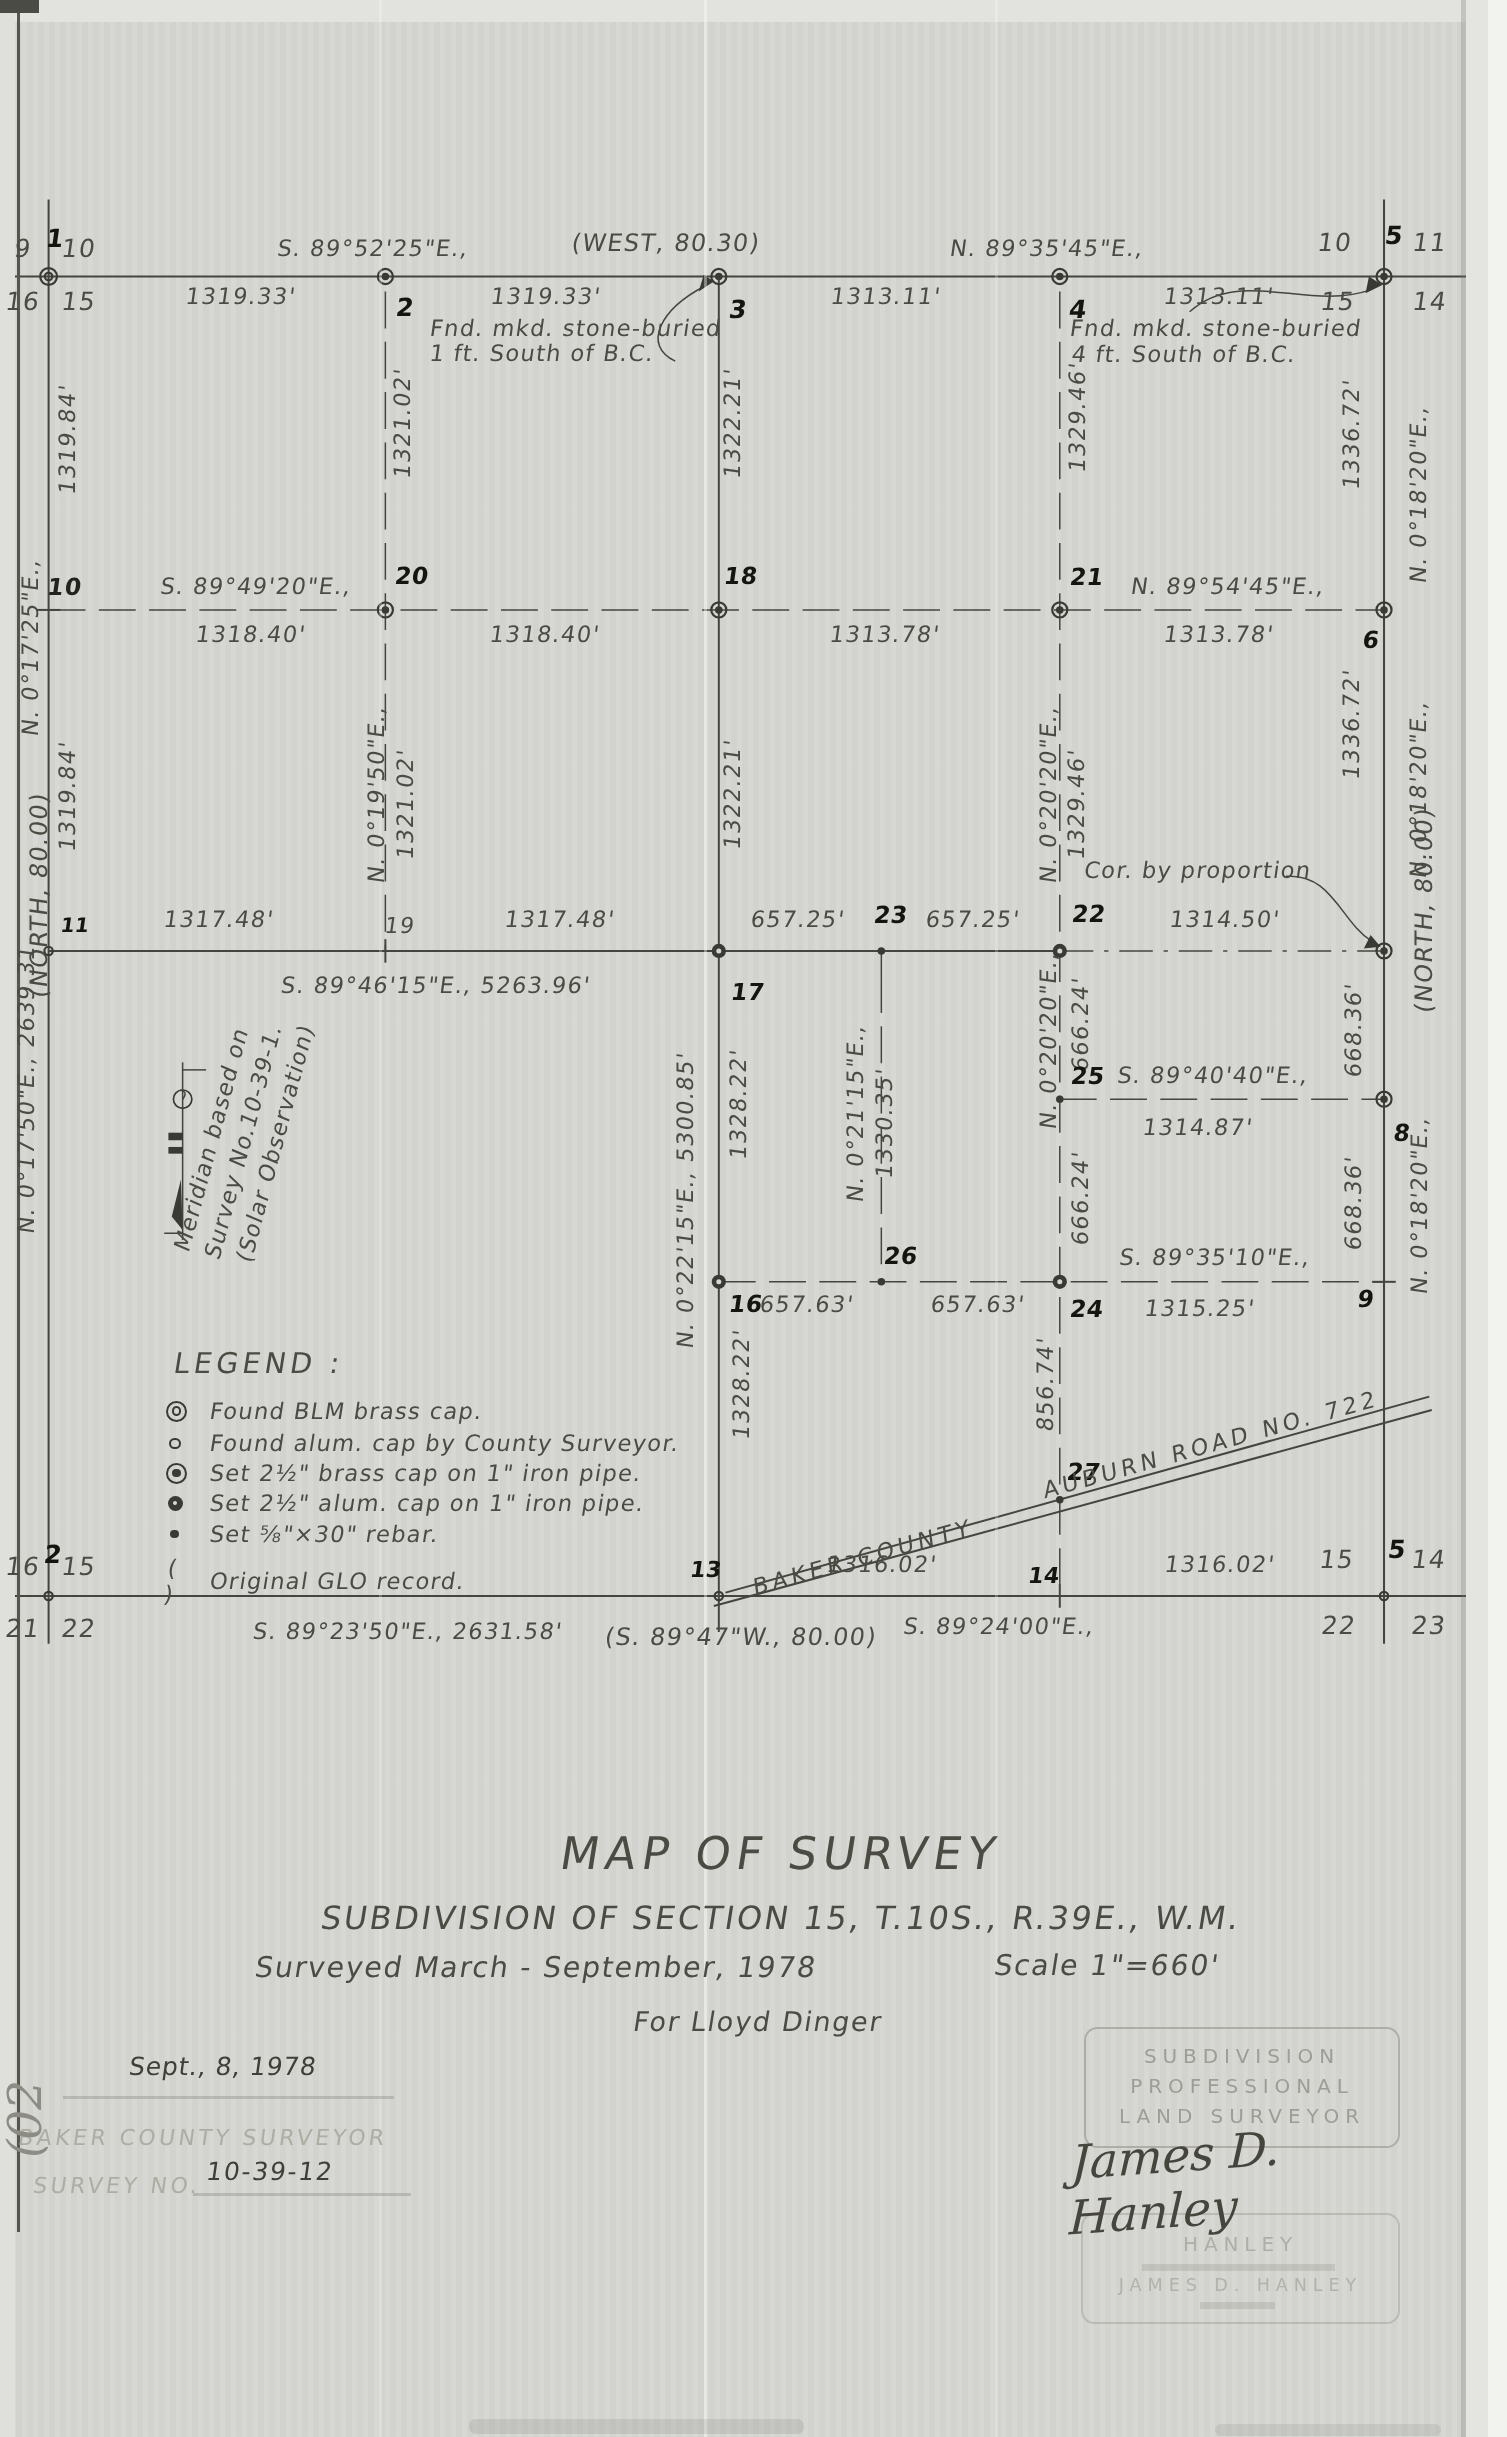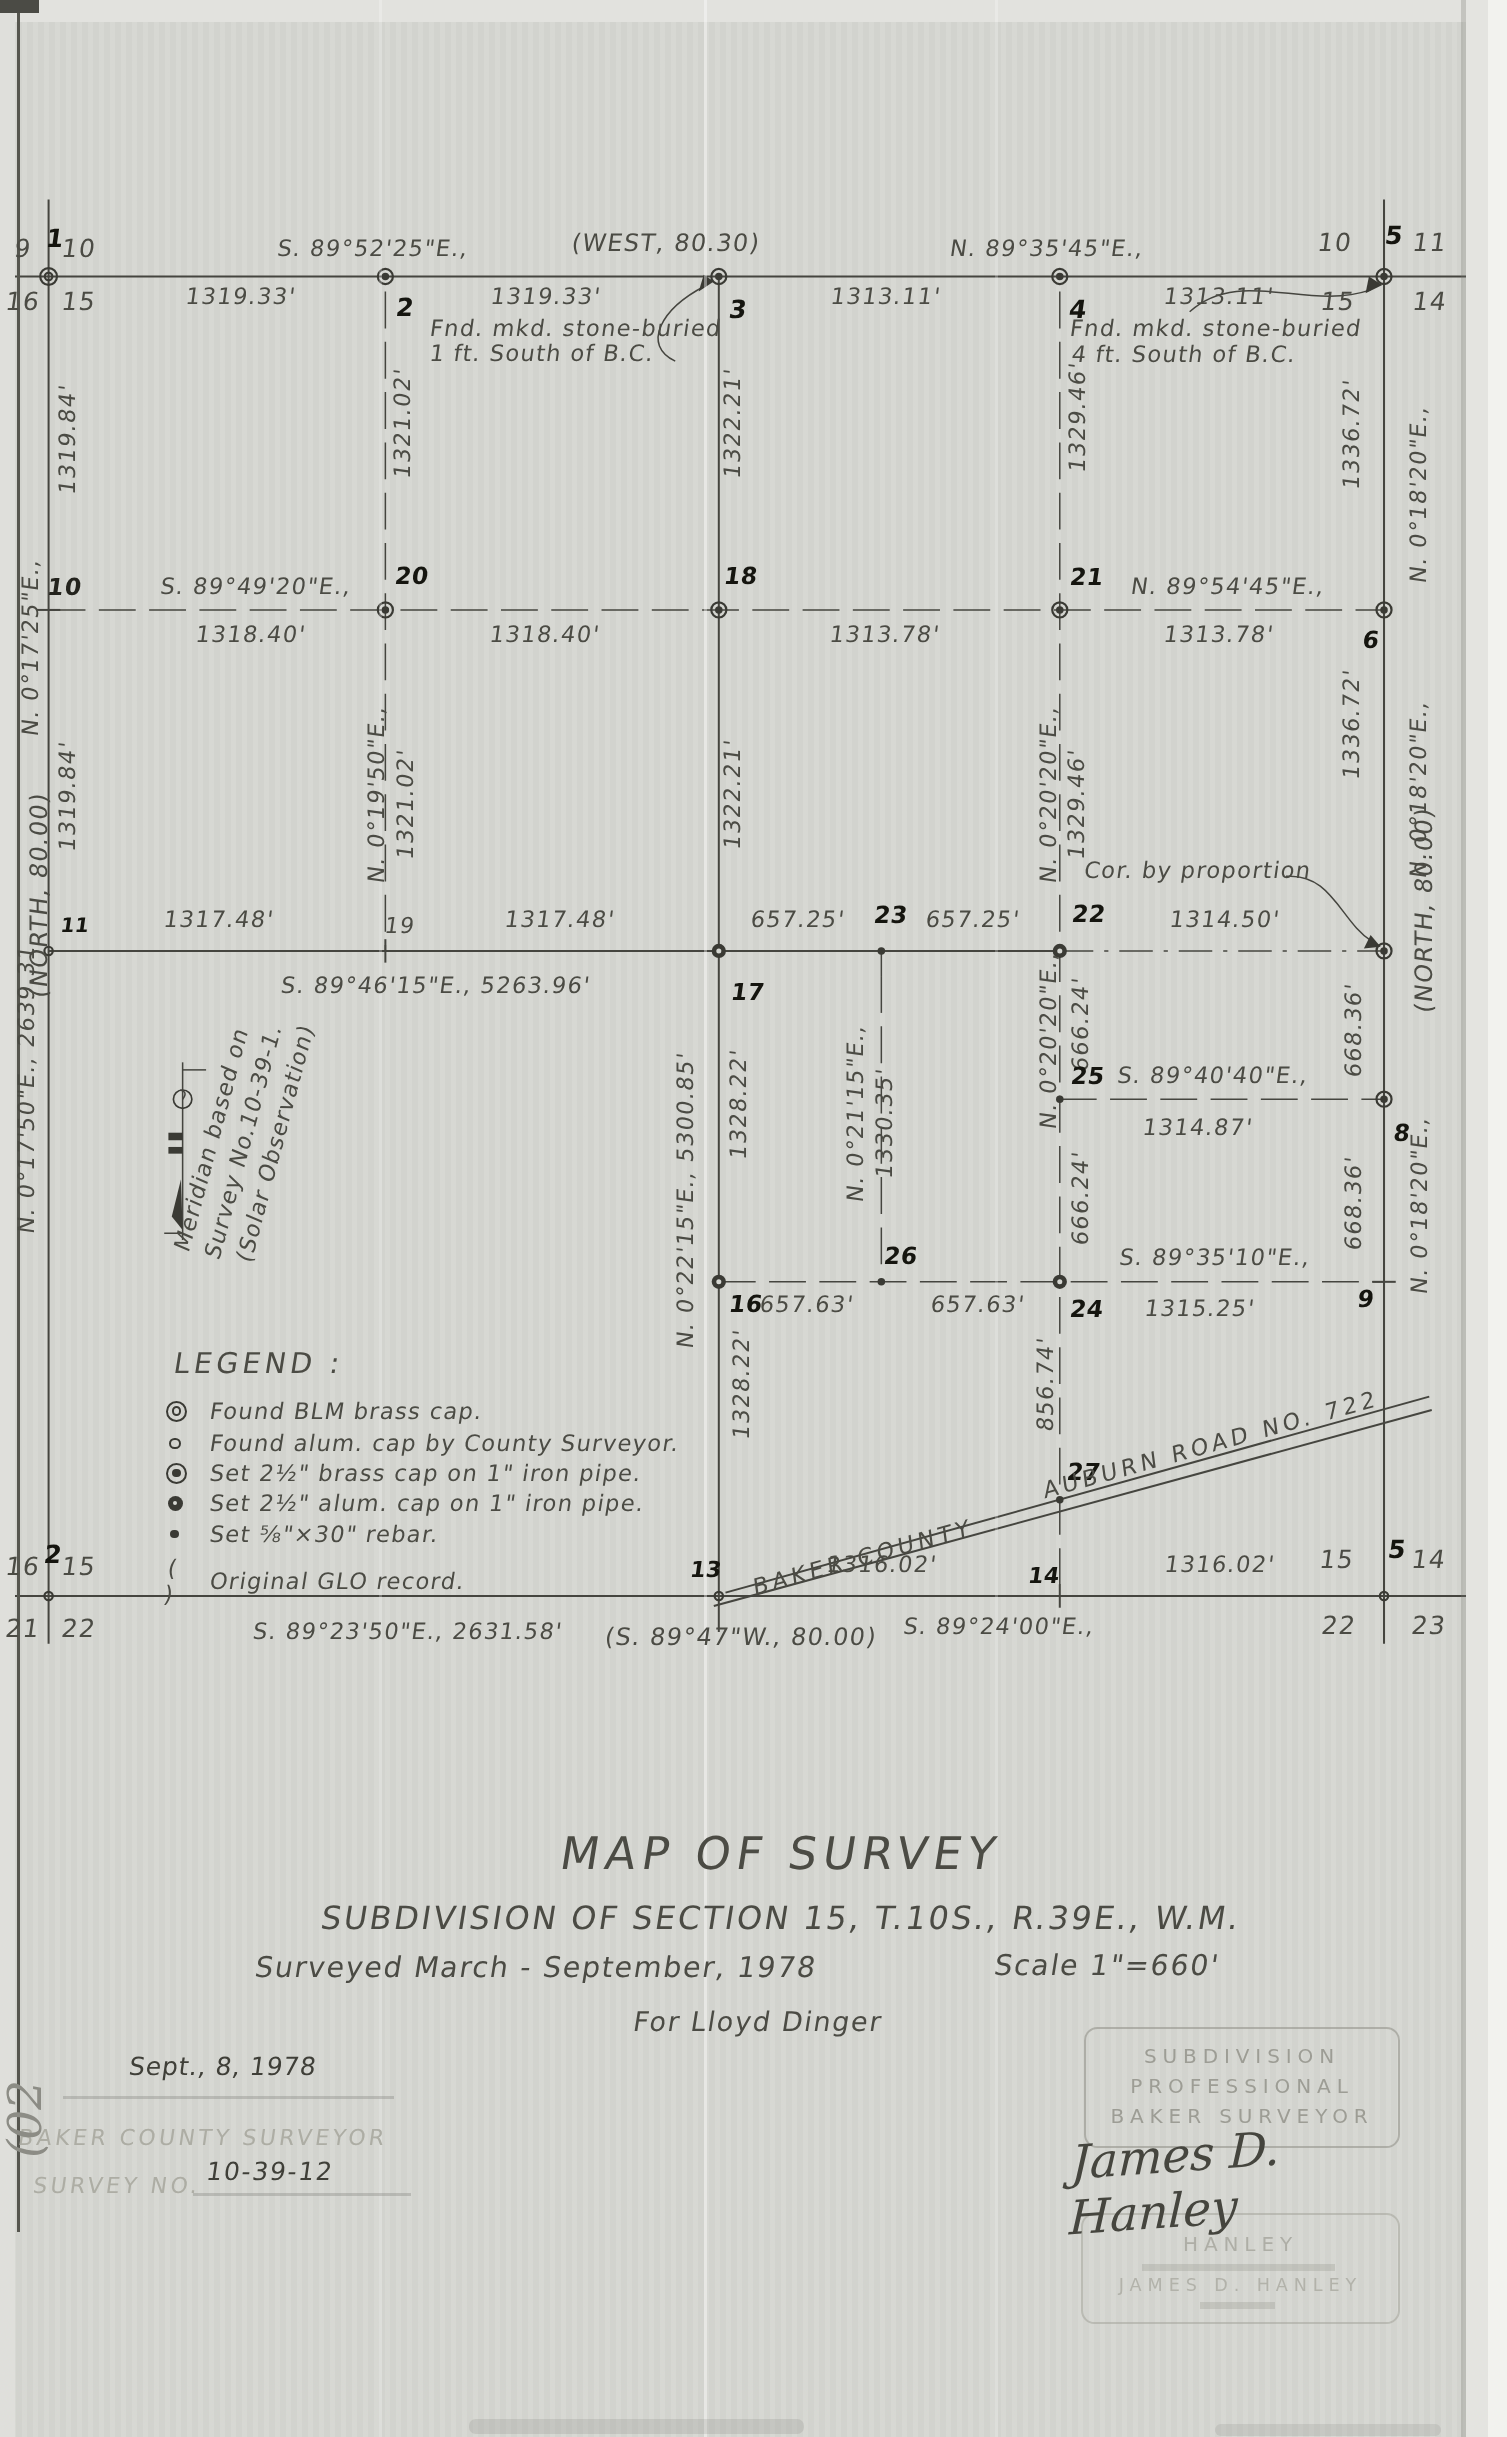--- a/index.html
+++ b/index.html
@@ -334,7 +334,7 @@
     <div class="stampbox" style="left:1084px;top:2027px;width:312px;height:117px;">
       <div class="stampline" style="top:15px;">SUBDIVISION</div>
       <div class="stampline" style="top:45px;">PROFESSIONAL</div>
-      <div class="stampline" style="top:75px;">BAKER SURVEYOR</div>
+      <div class="stampline" style="top:75px;">LAND SURVEYOR</div>
     </div>
     <div id="signature" style="left:1216px;top:2180px;font-size:47px;">James D. Hanley</div>
     <div class="stampbox" style="left:1081px;top:2213px;width:315px;height:107px;border-color:rgba(160,160,150,.5);">

